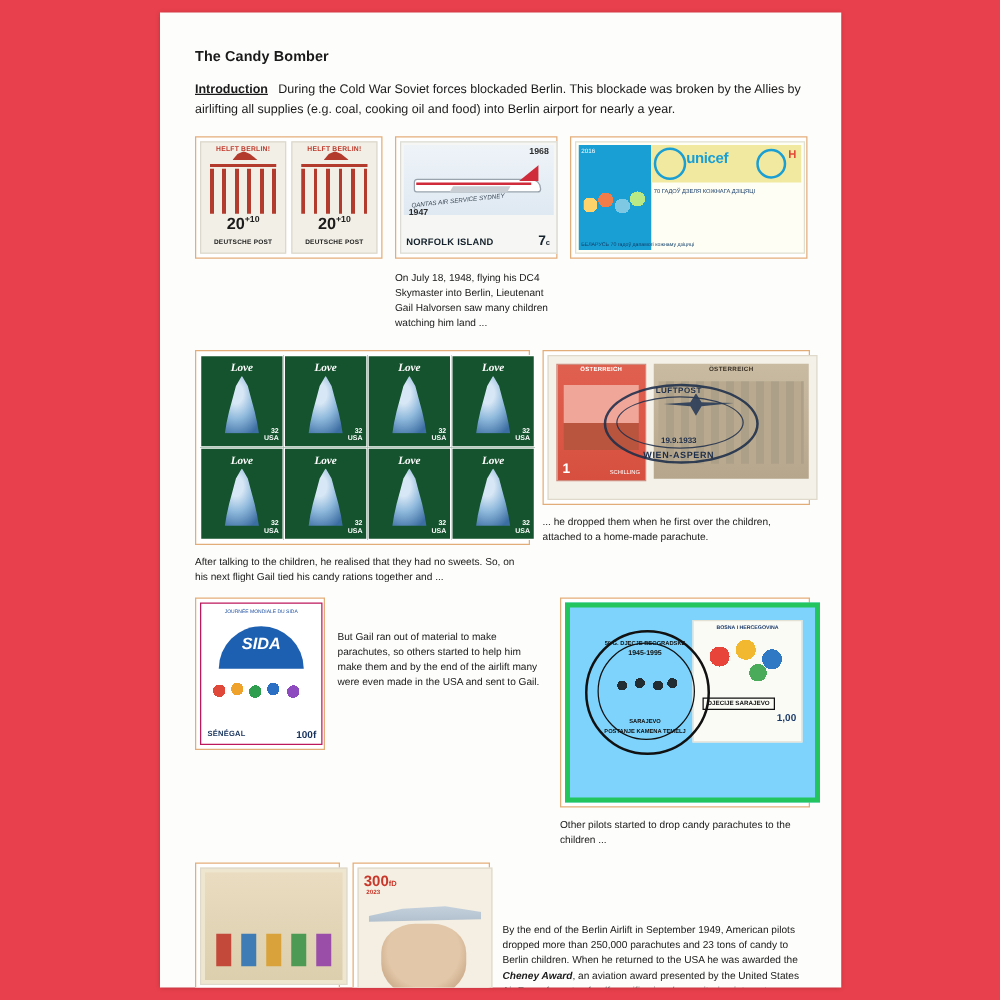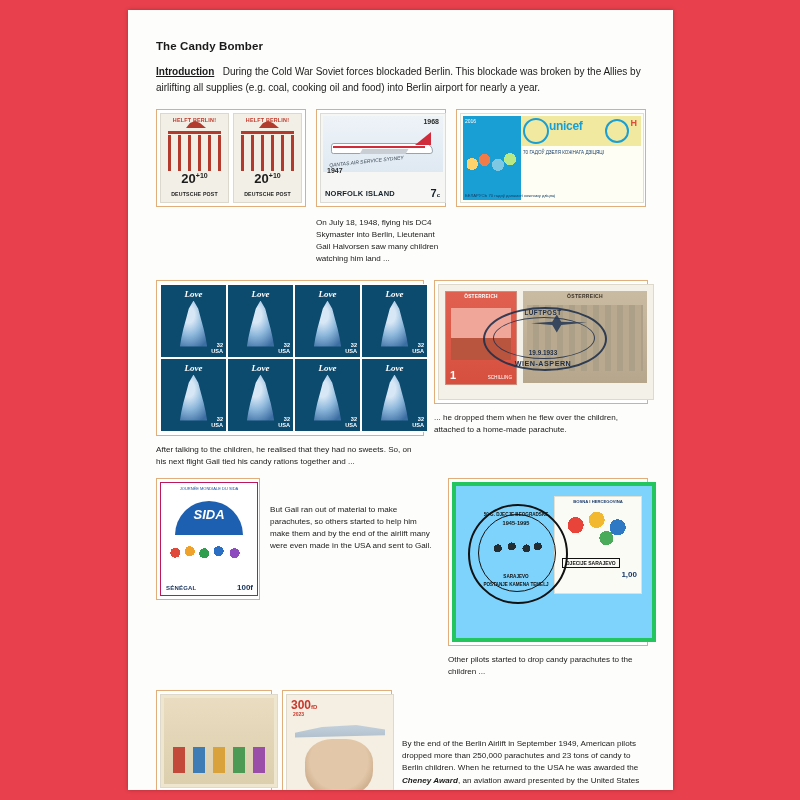--- a/index.html
+++ b/index.html
@@ -198,7 +198,7 @@
     display:grid; grid-template-columns: repeat(4, 1fr); width:268px; background:#ffffff;
   }
   .kiss {
-    position:relative; height:72px; background:#0c4a6e; border:1px solid #ffffff;
+    position:relative; height:72px; background:#14532d; border:1px solid #ffffff;
     overflow:hidden;
   }
   .kiss .love {

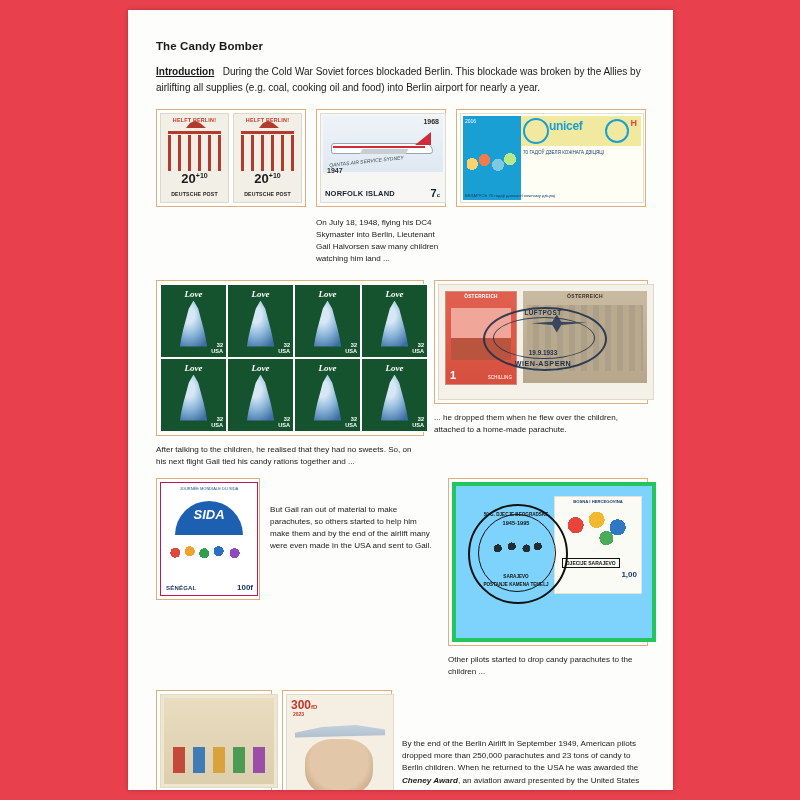--- a/index.html
+++ b/index.html
@@ -547,7 +547,7 @@
             <div class="cplace">WIEN-ASPERN</div>
           </div>
         </div>
-        <p class="caption" style="margin:8px 0 0 0;">... he dropped them when he flew over the children, attached to a home-made parachute.</p>
+        <p class="caption" style="margin:8px 0 0 0;">... he dropped them when he first over the children, attached to a home-made parachute.</p>
       </div>
     </div>
 

